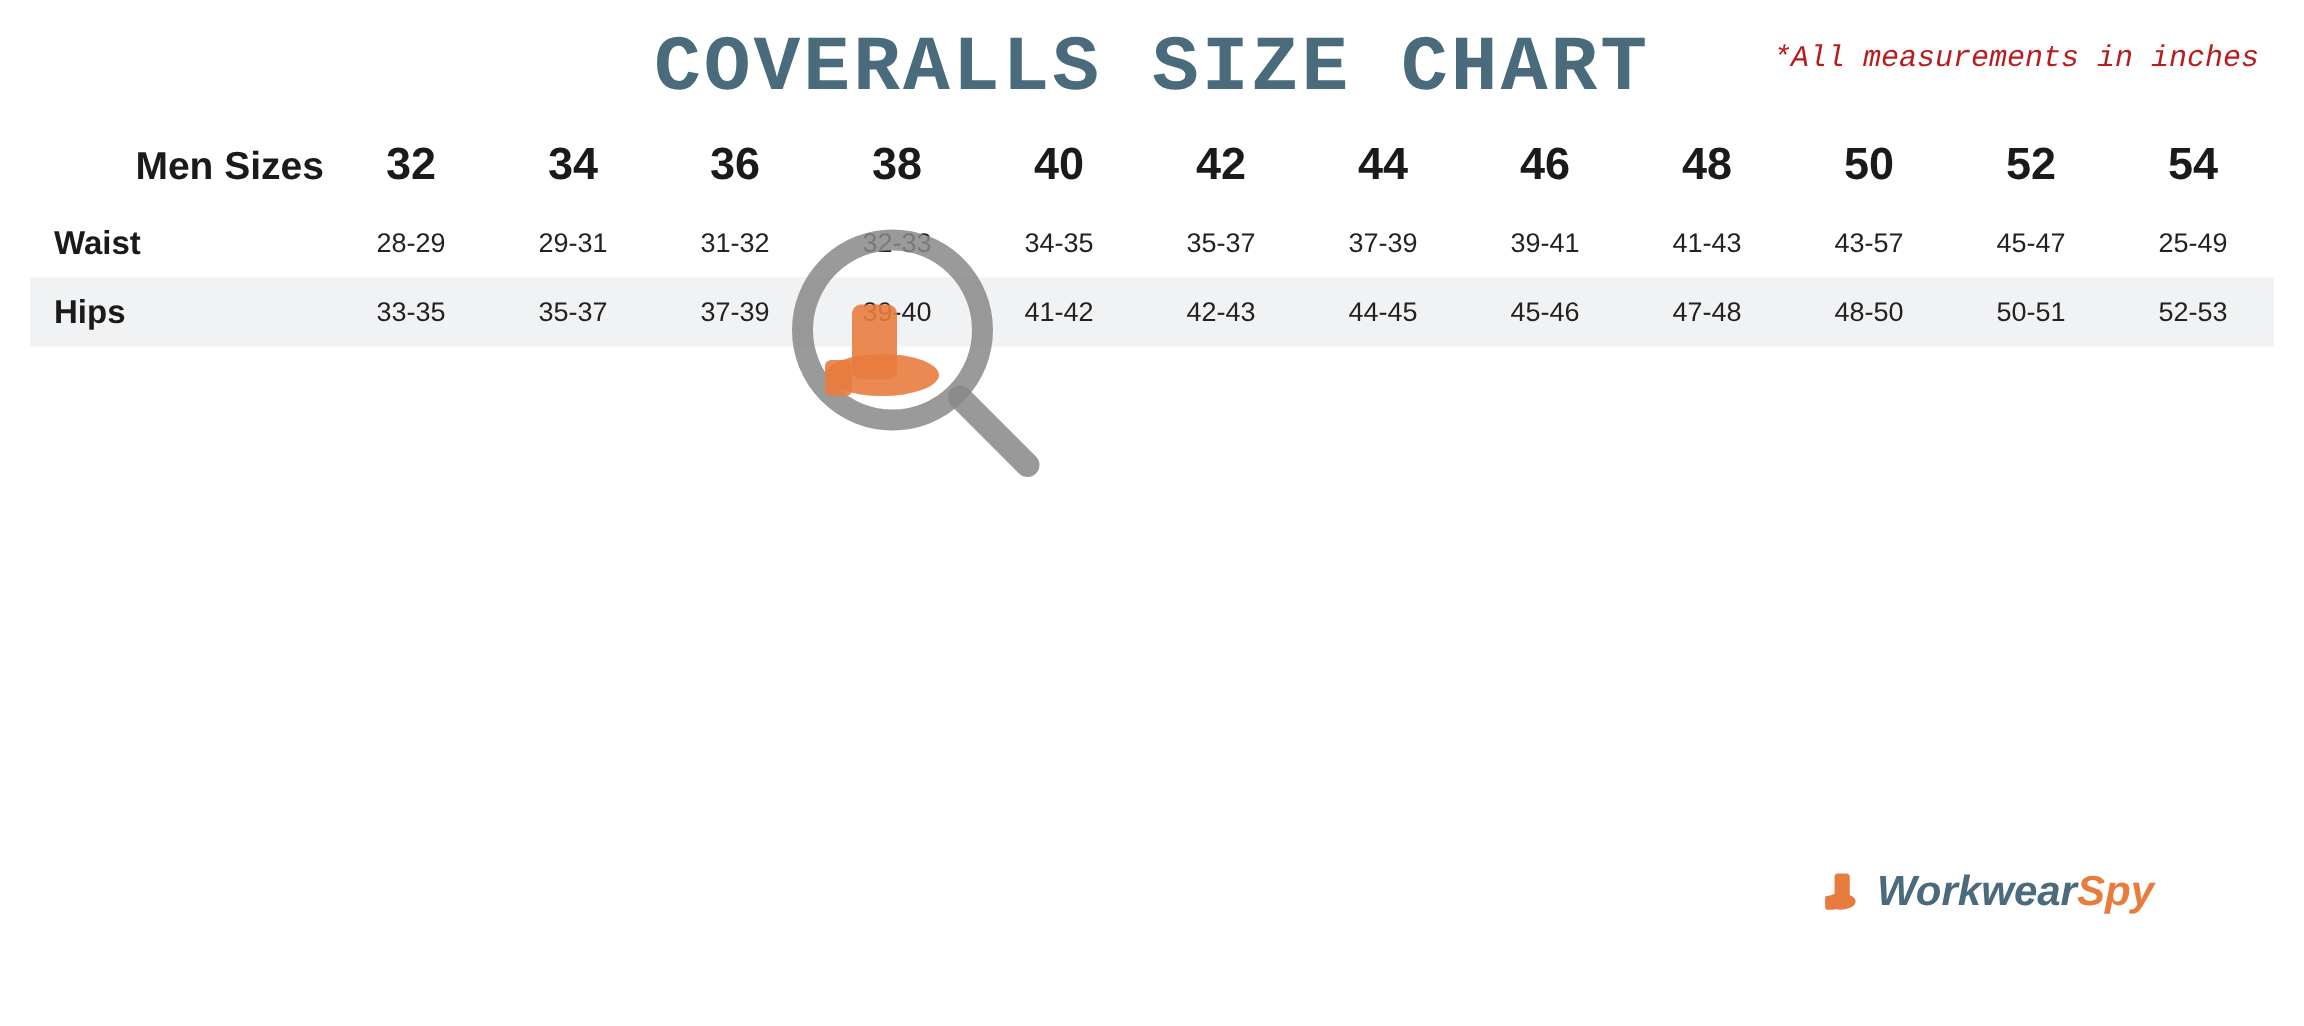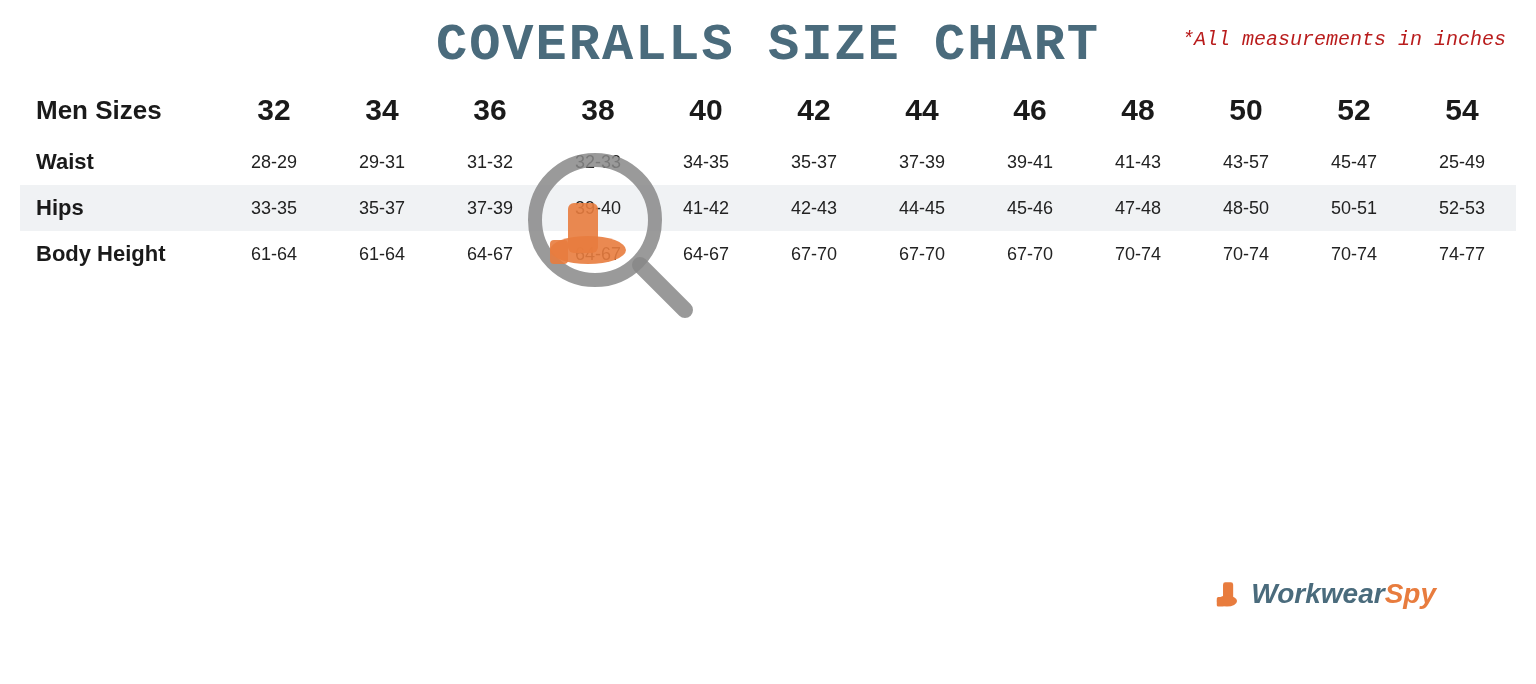--- a/index.html
+++ b/index.html
@@ -155,7 +155,7 @@
     <table>
       <tbody id="table-body">
       <tr class="header-row">
-            <td style="font-size: 26px;">Men Sizes</td>
+            <td style="font-size: 26px; text-align: right;">Men Sizes</td>
             <td>32</td>
             <td>34</td>
             <td>36</td>

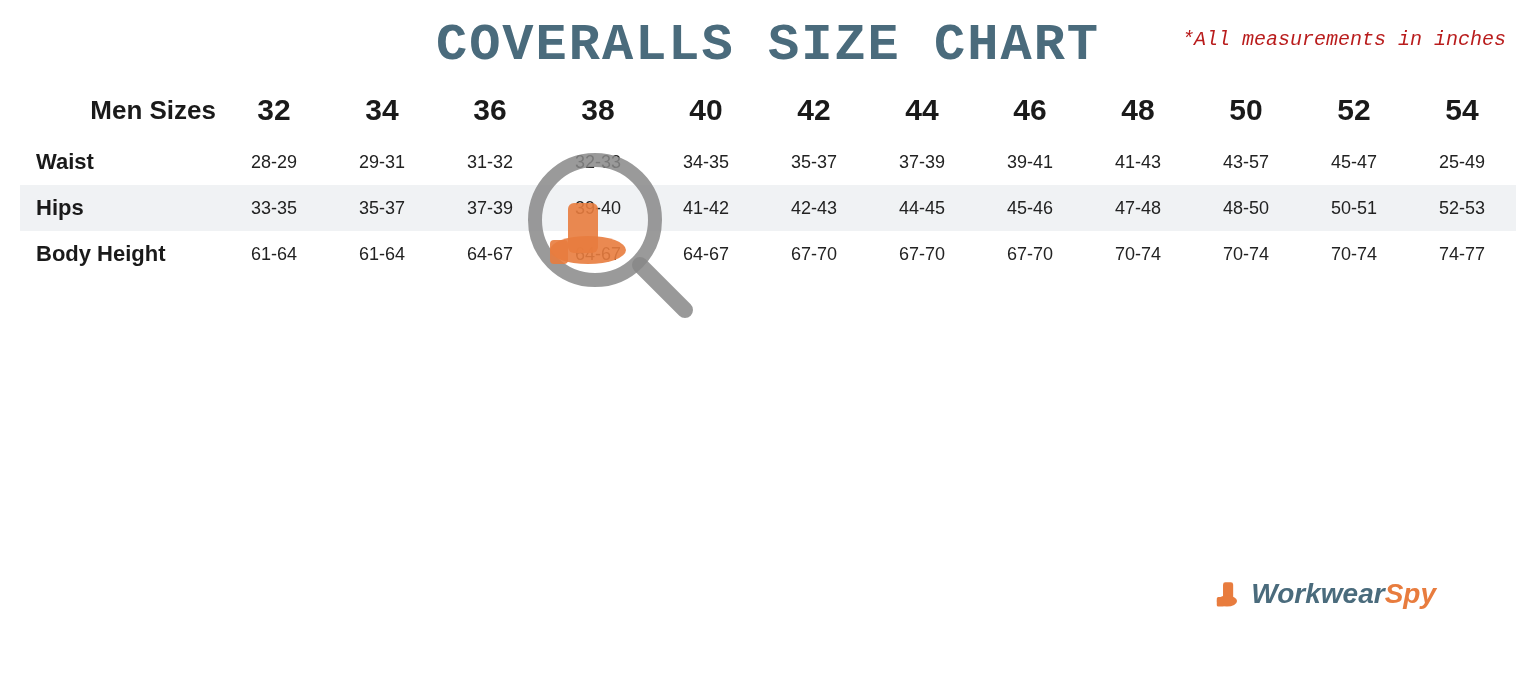--- a/index.html
+++ b/index.html
@@ -199,21 +199,6 @@
             <td>50-51</td>
             <td>52-53</td>
           </tr>
-          <tr>
-            <td>Body Height</td>
-            <td>61-64</td>
-            <td>61-64</td>
-            <td>64-67</td>
-            <td>64-67</td>
-            <td>64-67</td>
-            <td>67-70</td>
-            <td>67-70</td>
-            <td>67-70</td>
-            <td>70-74</td>
-            <td>70-74</td>
-            <td>70-74</td>
-            <td>74-77</td>
-          </tr>
         </tbody>
     </table>
   </div>

